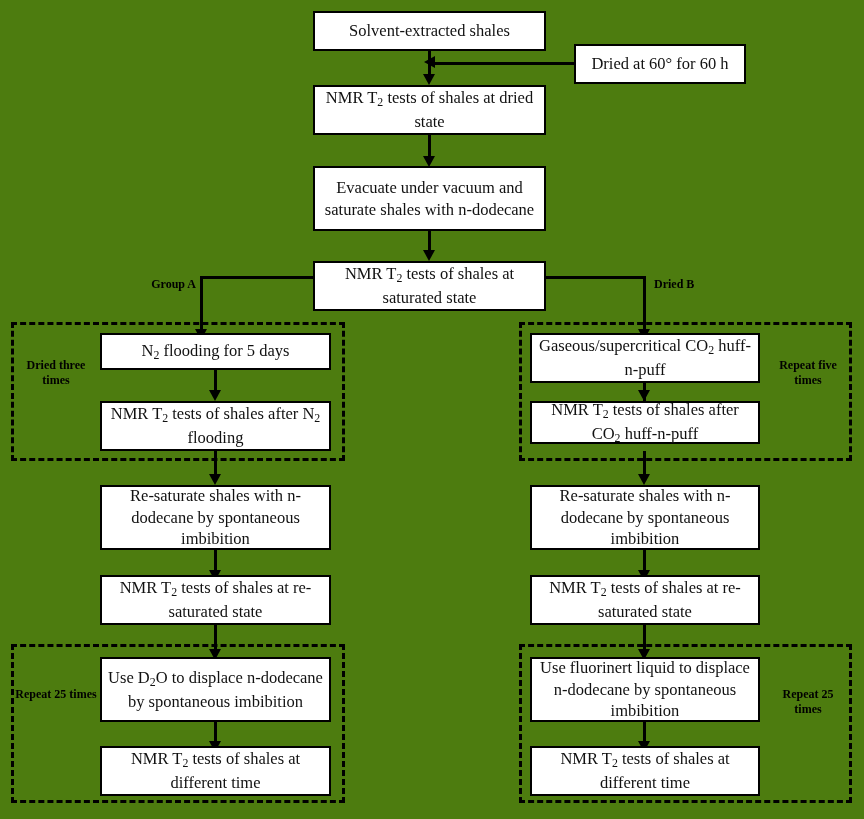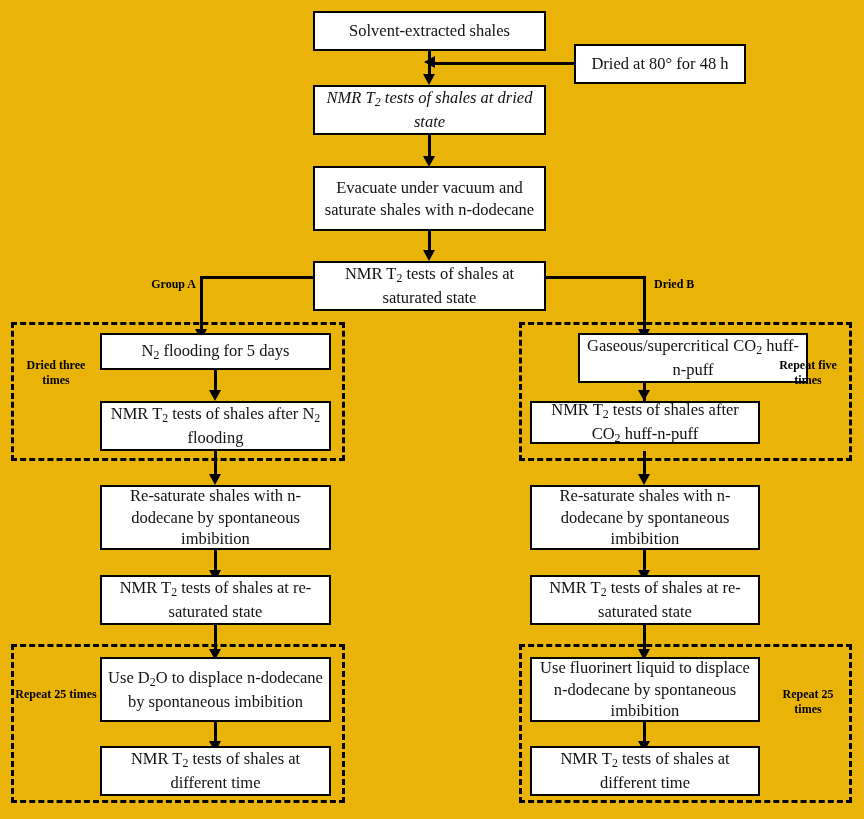--- a/index.html
+++ b/index.html
@@ -11,7 +11,7 @@
     position: relative;
     width: 864px;
     height: 819px;
-    background: #eab308;
+    background: #4d7c0f;
     font-family: "Liberation Serif", "DejaVu Serif", serif;
     overflow: hidden;
   }

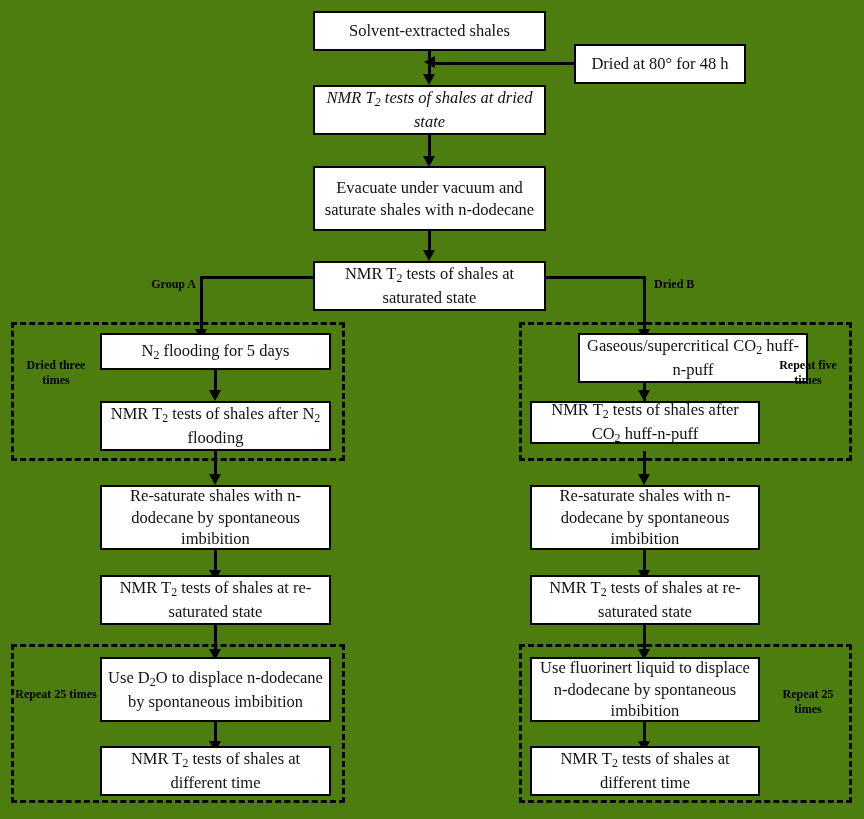--- a/index.html
+++ b/index.html
@@ -93,7 +93,7 @@
   </div>
 
   <div class="box" style="left:574px; top:44px; width:172px; height:40px;">
-    <span class="txt">Dried at 80° for 48 h</span>
+    <span class="txt">Dried at 60° for 60 h</span>
   </div>
 
   <div class="hline" style="left:430px; top:62px; width:146px;"></div>

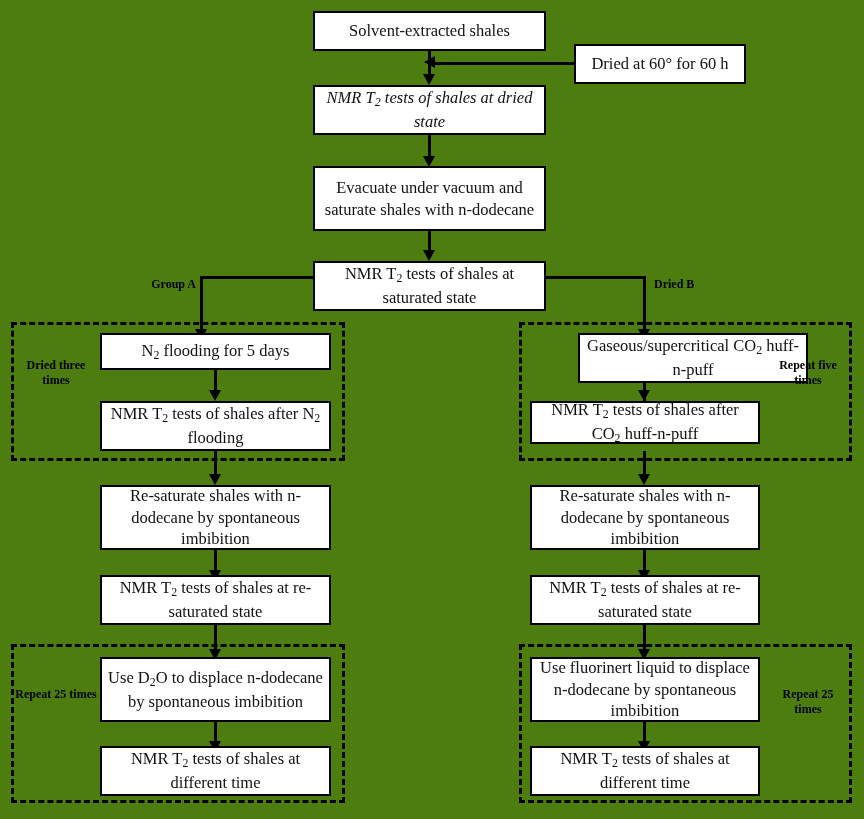--- a/index.html
+++ b/index.html
@@ -102,7 +102,7 @@
   <div class="vline" style="left:428px; top:51px; height:26px;"></div>
   <div class="arrowdown" style="left:423px; top:74px;"></div>
 
-  <div class="box" style="left:313px; top:85px; width:233px; height:50px;font-style:italic;">
+  <div class="box" style="left:313px; top:85px; width:233px; height:50px;">
     <span class="txt">NMR T<sub>2</sub> tests of shales at dried state</span>
   </div>
 

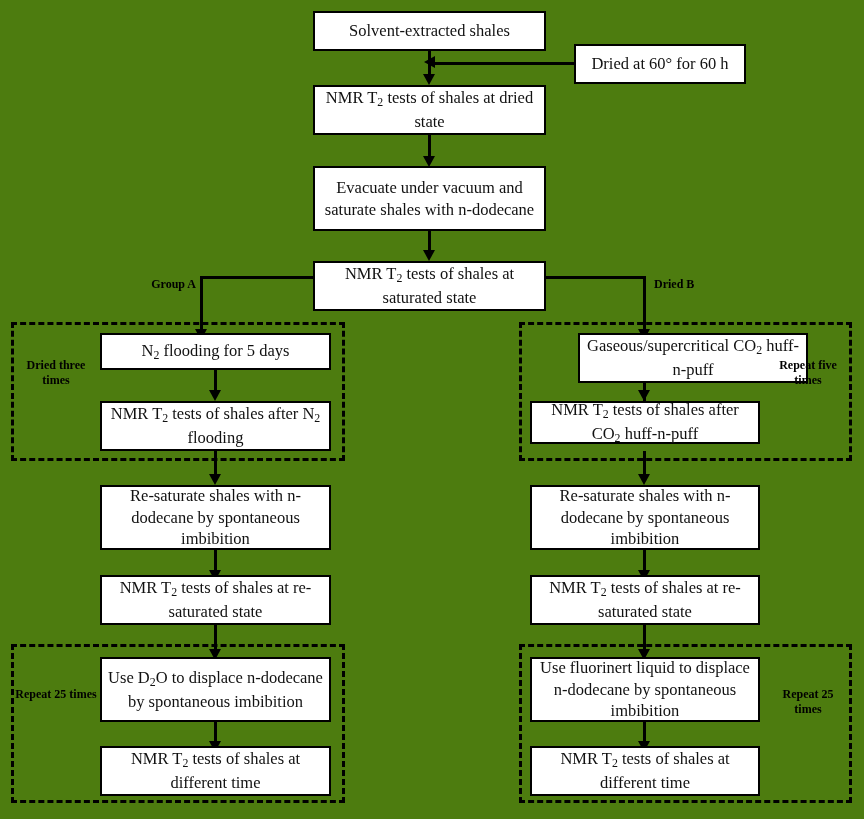--- a/index.html
+++ b/index.html
@@ -182,7 +182,7 @@
 
   <div class="blabel multi" style="left:768px; top:358px; width:80px;">Repeat five times</div>
 
-  <div class="box" style="left:530px; top:333px; width:230px; height:50px;margin-left:48px;">
+  <div class="box" style="left:530px; top:333px; width:230px; height:50px;">
     <span class="txt">Gaseous/supercritical CO<sub>2</sub> huff-n-puff</span>
   </div>
 

